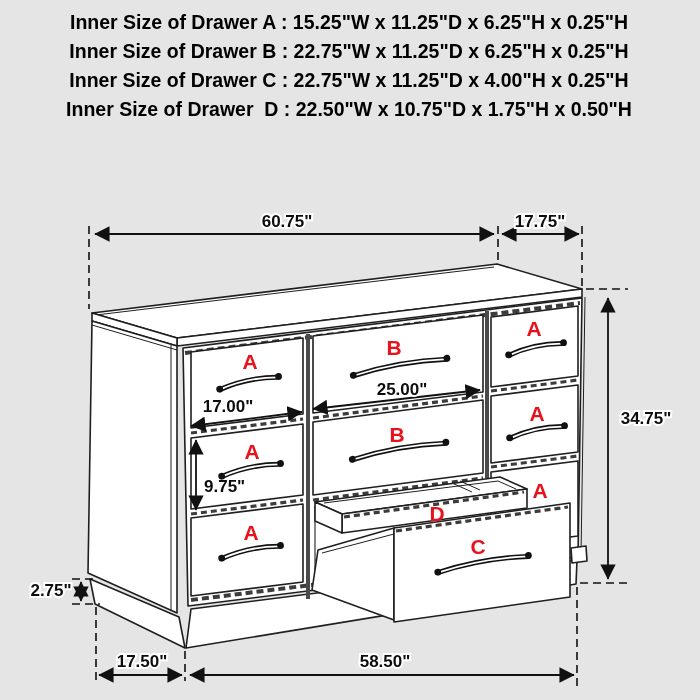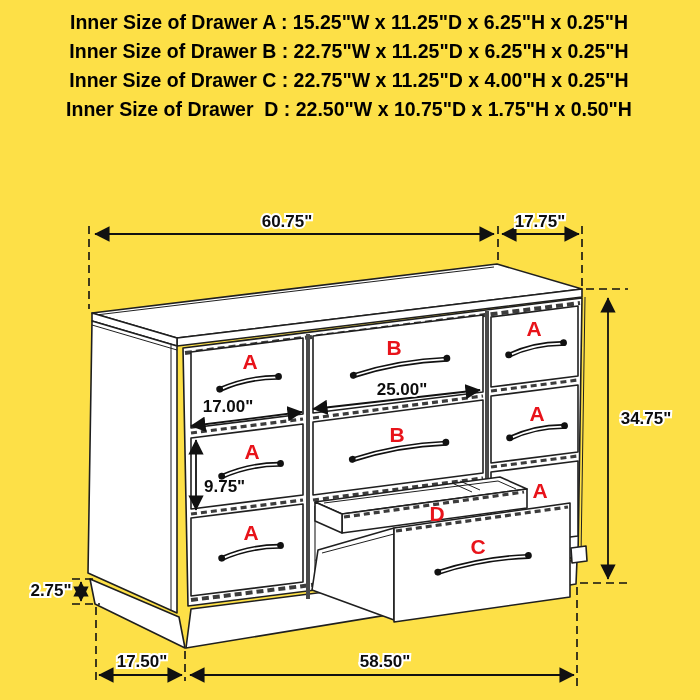--- a/index.html
+++ b/index.html
@@ -3,7 +3,7 @@
 <meta charset="utf-8">
 <style>
   html,body{margin:0;padding:0;background:#fff}
-  #stage{position:relative;width:700px;height:700px;background:#fde047;overflow:hidden}
+  #stage{position:relative;width:700px;height:700px;background:#e5e5e5;overflow:hidden}
   svg{display:block}
   .t{font:700 19.5px "Liberation Sans",sans-serif;fill:#000}
   .dim{stroke:#111;stroke-width:1.8;fill:none}

